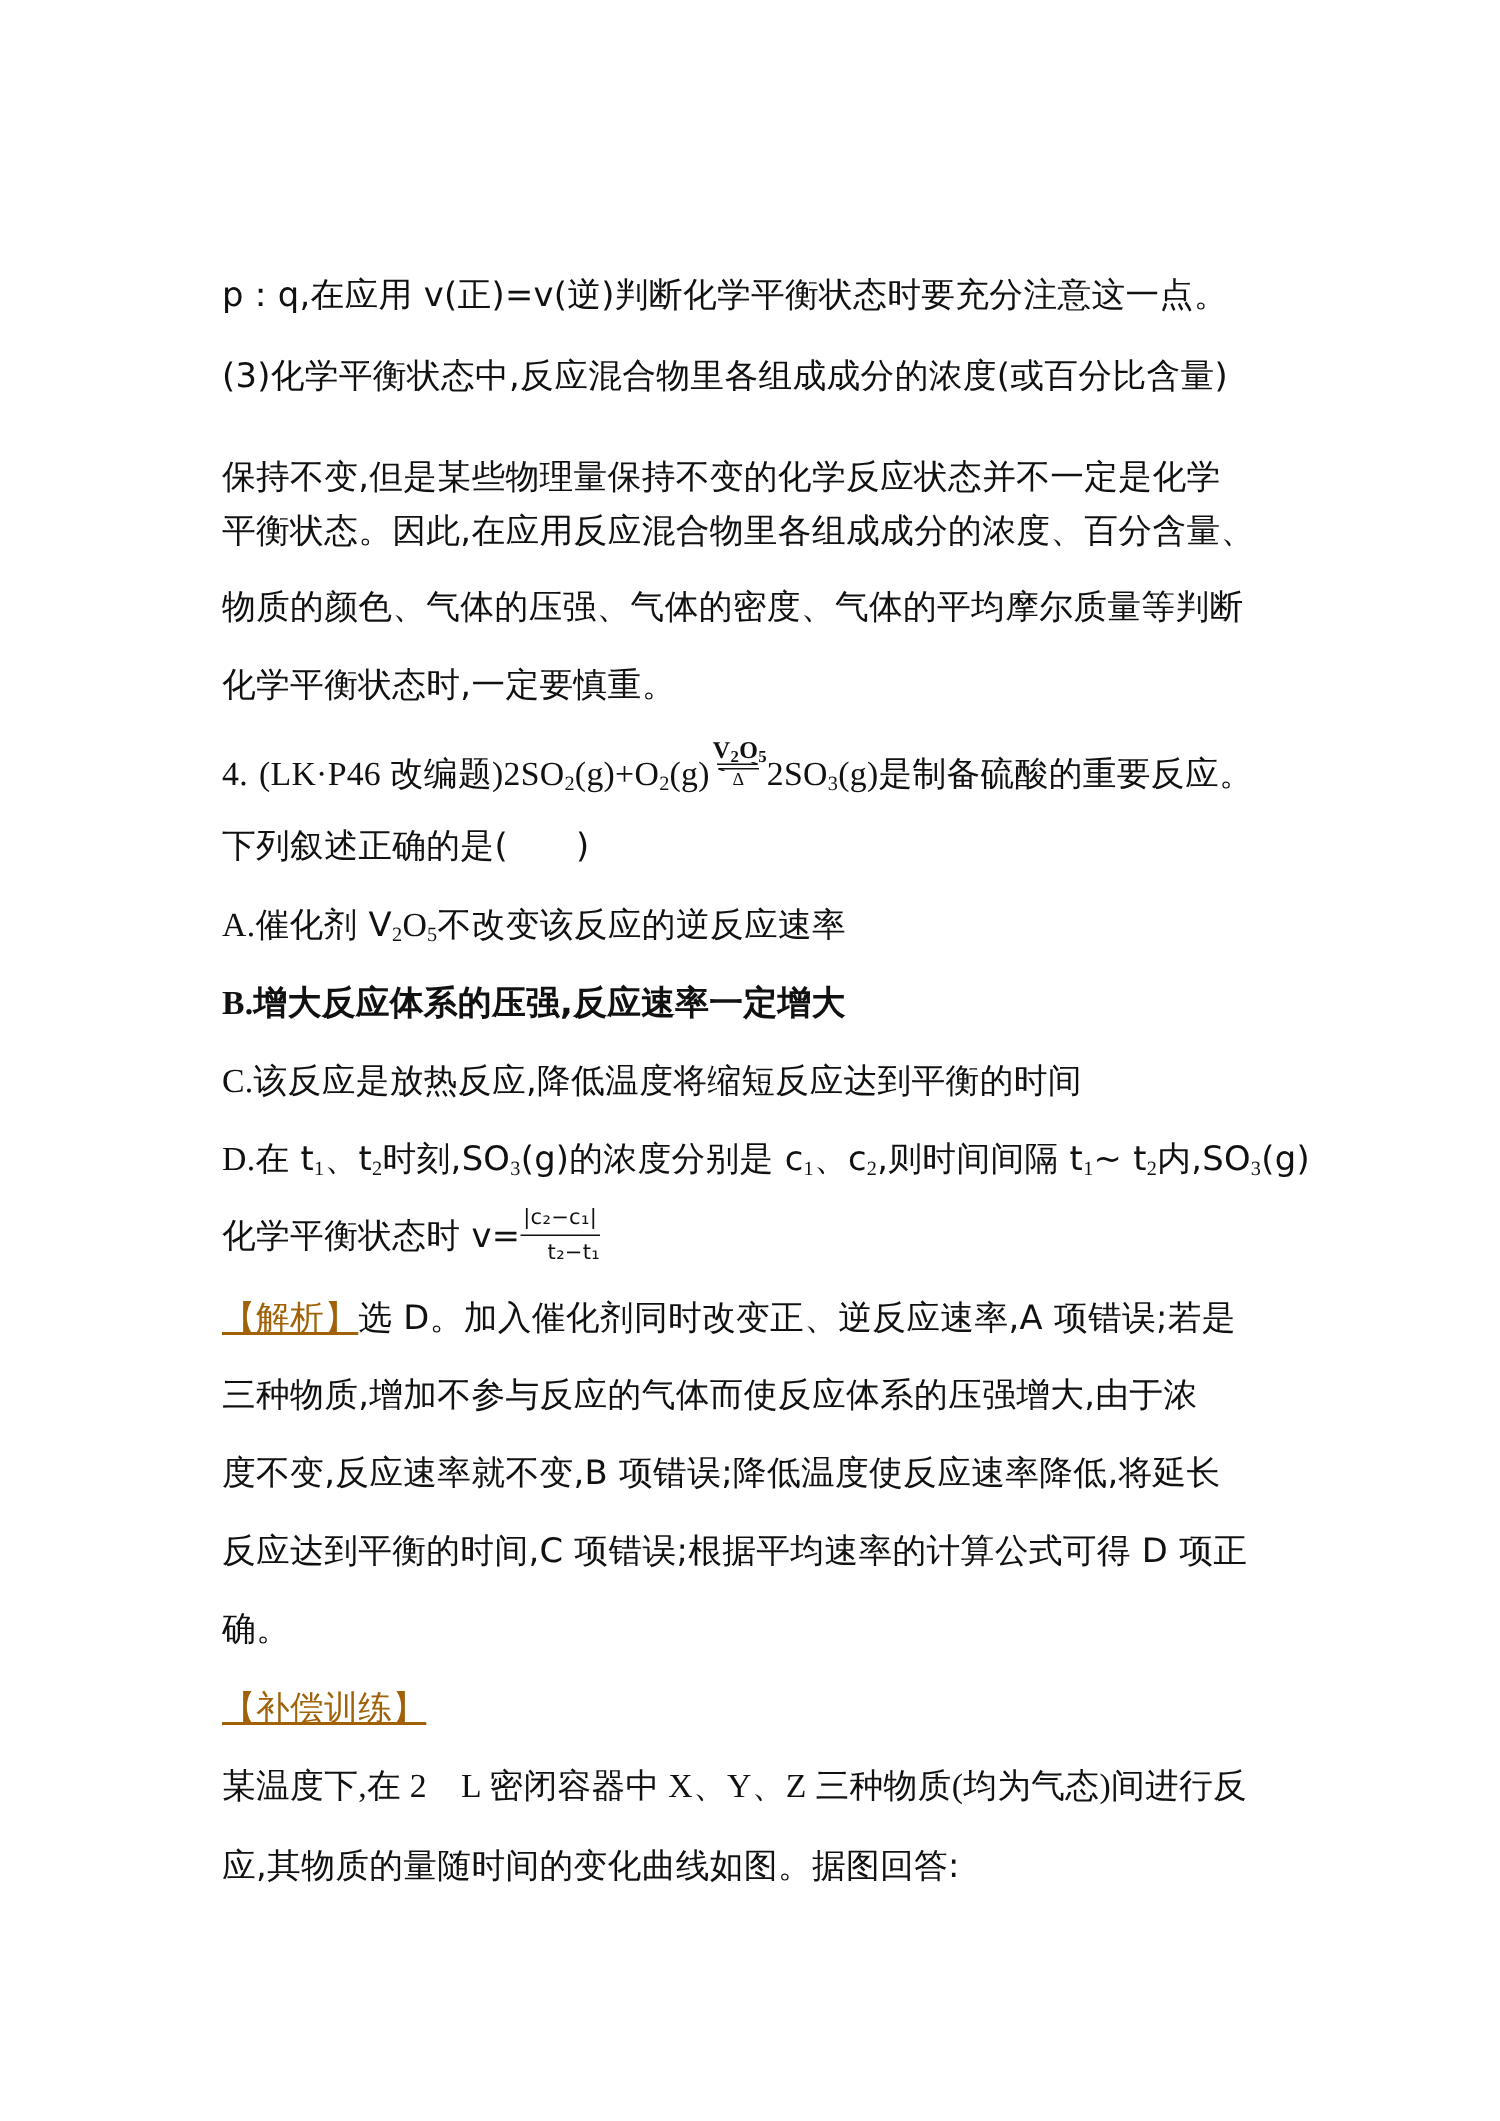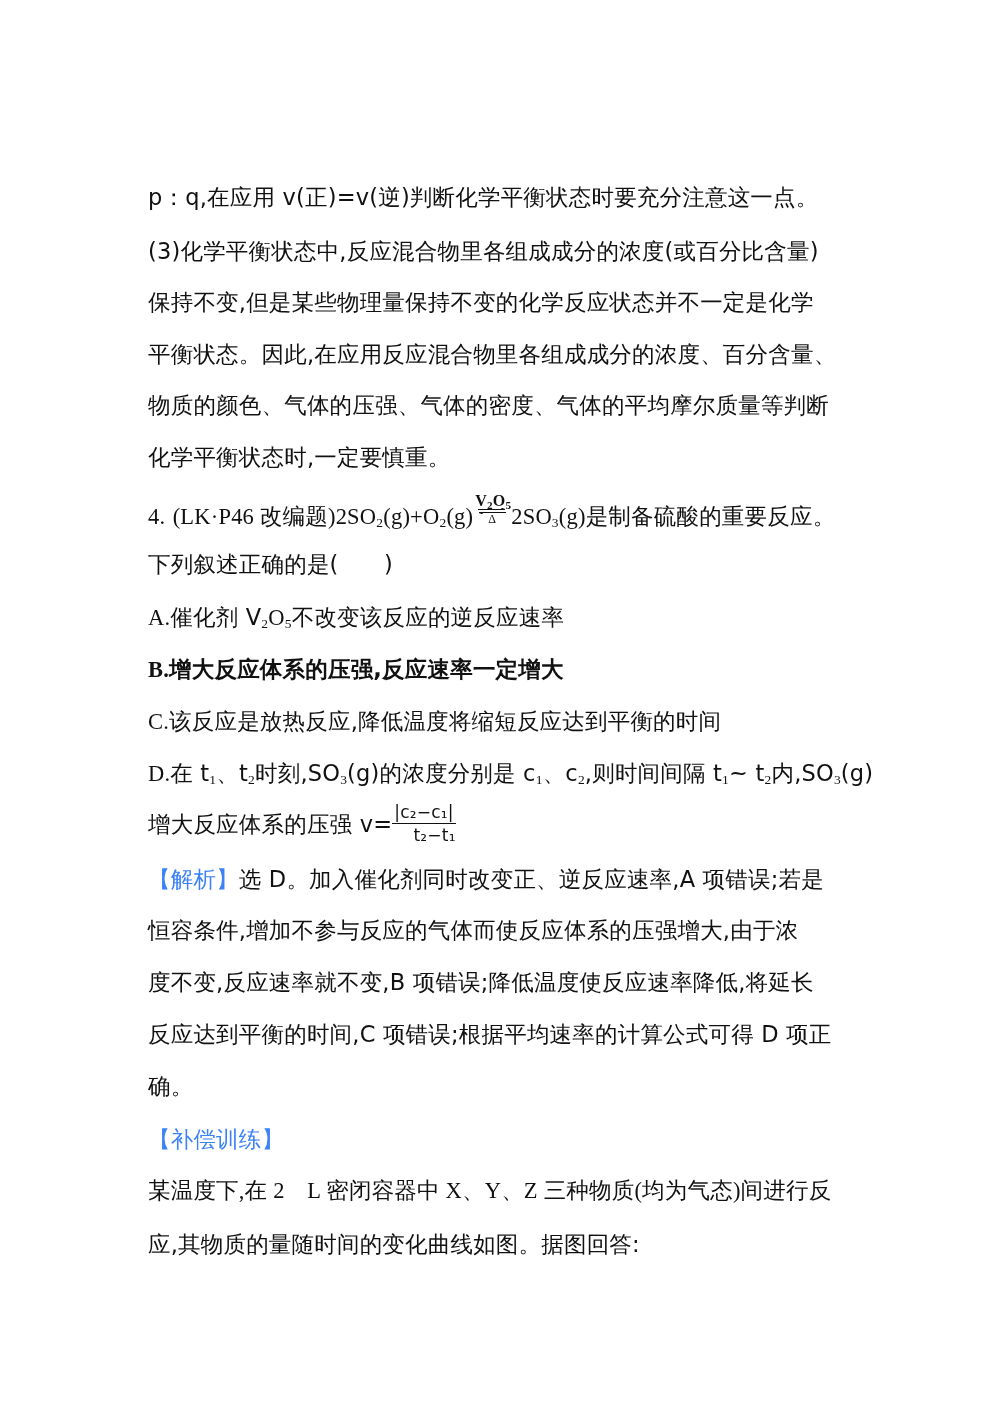--- a/index.html
+++ b/index.html
@@ -97,7 +97,7 @@
 <div class="line" style="top:135px;">p：q,在应用 v(正)=v(逆)判断化学平衡状态时要充分注意这一点。</div>
 
 <div class="line" style="top:189px;">(3)化学平衡状态中,反应混合物里各组成成分的浓度(或百分比含量)</div>
-<div class="line" style="top:240px;text-align:right;">保持不变,但是某些物理量保持不变的化学反应状态并不一定是化学</div>
+<div class="line" style="top:256px;text-align:right;">保持不变,但是某些物理量保持不变的化学反应状态并不一定是化学</div>
 <div class="line" style="top:292px;">平衡状态。因此,在应用反应混合物里各组成成分的浓度、百分含量、</div>
 <div class="line" style="top:343px;">物质的颜色、气体的压强、气体的密度、气体的平均摩尔质量等判断</div>
 <div class="line" style="top:395px;">化学平衡状态时,一定要慎重。</div>

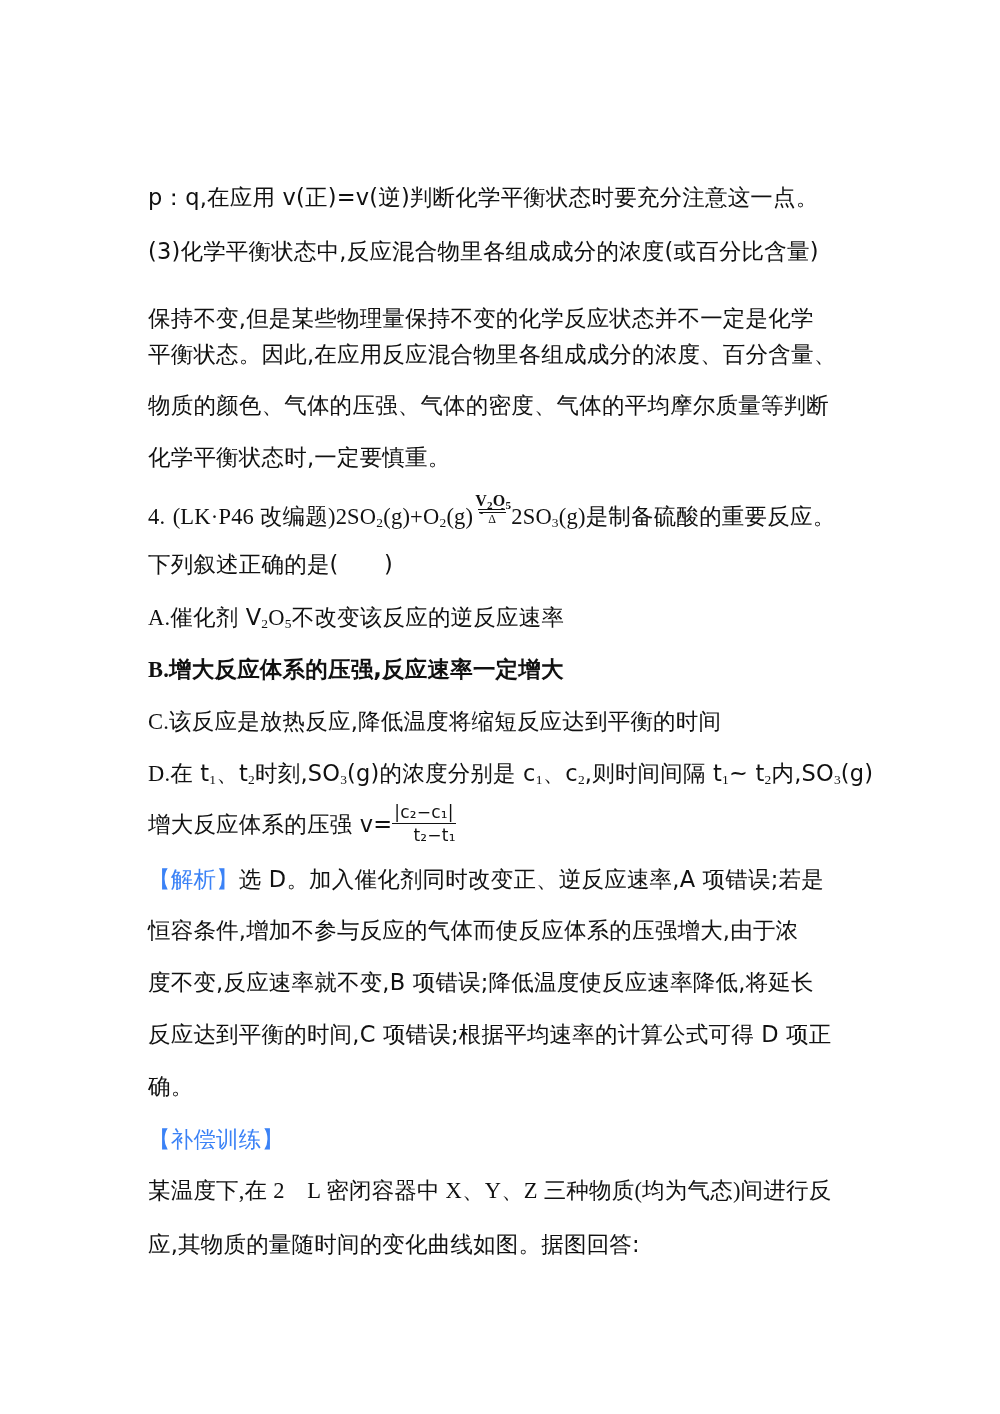--- a/index.html
+++ b/index.html
@@ -126,7 +126,7 @@
   <span class="serif">D.</span><span>在 t</span><sub class="serif">1</sub><span>、t</span><sub class="serif">2</sub><span>时刻,SO</span><sub class="serif">3</sub><span>(g)的浓度分别是 c</span><sub class="serif">1</sub><span>、c</span><sub class="serif">2</sub><span>,则时间间隔 t</span><sub class="serif">1</sub><span>~ t</span><sub class="serif">2</sub><span>内,SO</span><sub class="serif">3</sub><span>(g)</span>
 </div>
 <div class="line" style="top:762px;">
-  <span>增大反应体系的压强 v=</span><span class="frac"><span class="num">|c₂−c₁|</span><span class="den">t₂−t₁</span></span>
+  <span>化学平衡状态时 v=</span><span class="frac"><span class="num">|c₂−c₁|</span><span class="den">t₂−t₁</span></span>
 </div>
 
 <div class="line" style="top:817px;">

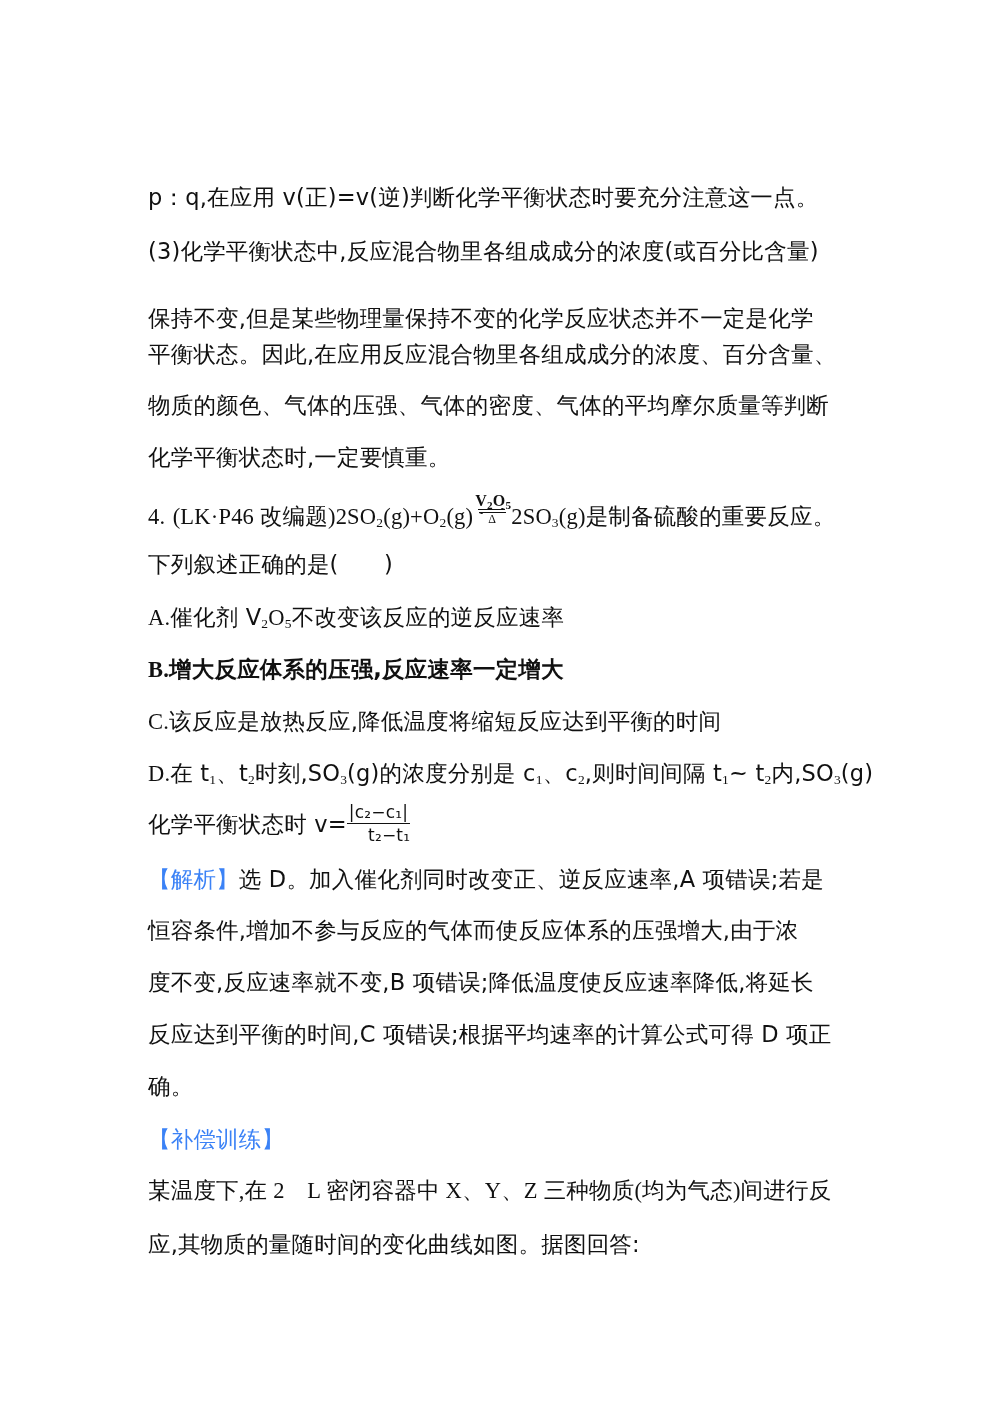--- a/index.html
+++ b/index.html
@@ -76,7 +76,7 @@
       position: relative;
       vertical-align: top;
       font-family: "DejaVu Sans", sans-serif;
-      font-size: 17px;
+      font-size: 14px;
     }
     .frac .num {
       display: block;

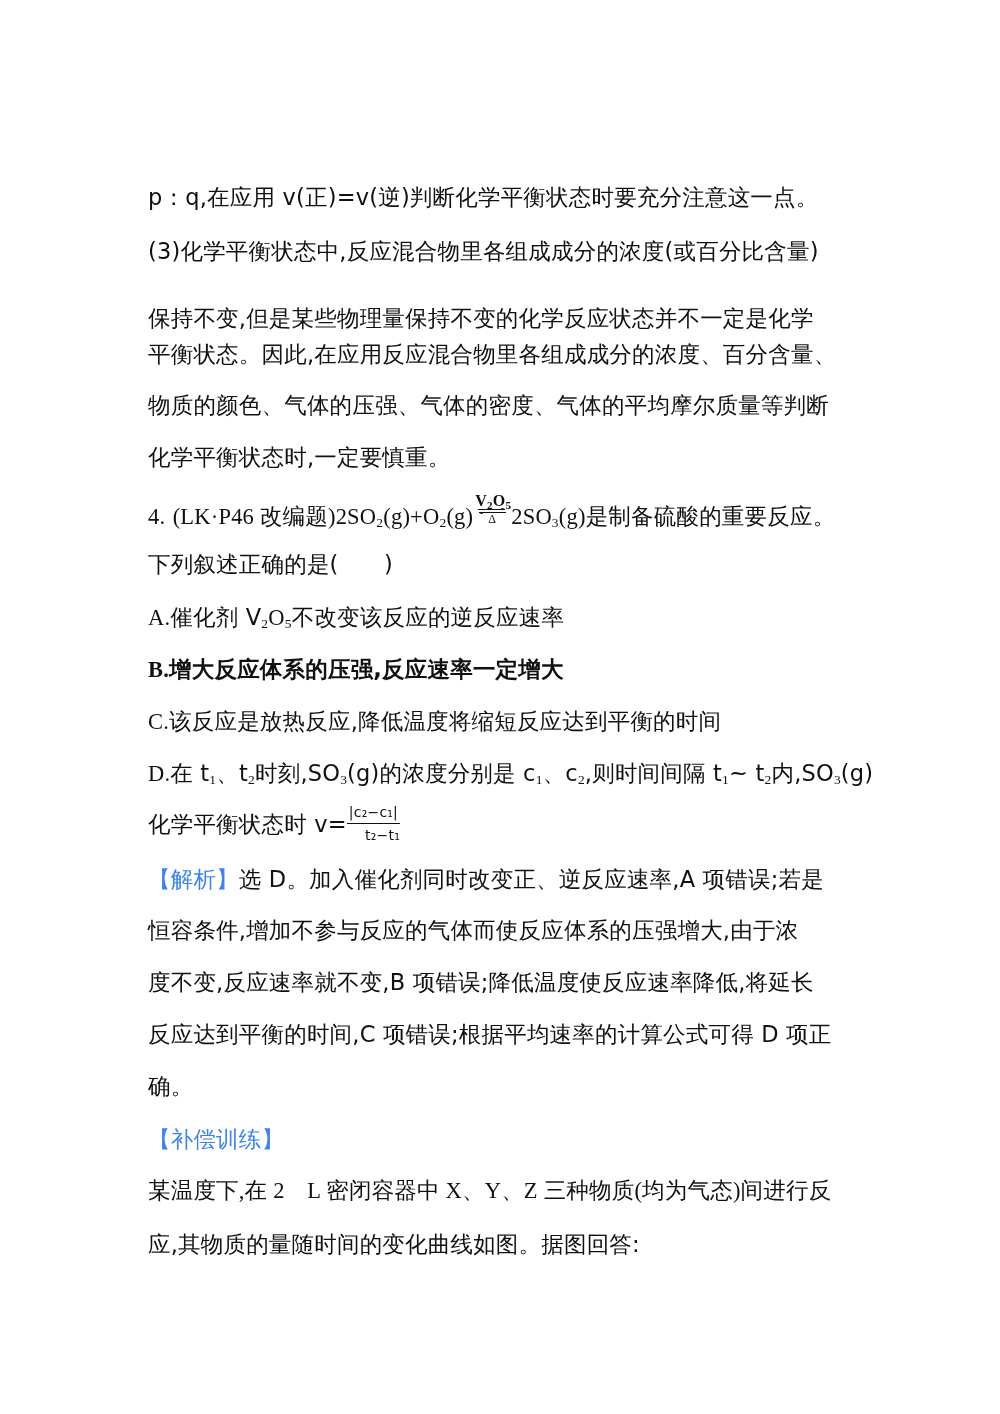--- a/index.html
+++ b/index.html
@@ -28,7 +28,8 @@
       font-family: "Liberation Serif", "DejaVu Serif", serif;
     }
     .red {
-      color: #3b82f6;
+      color: #a16207;
+      text-decoration: underline;
     }
     sub {
       font-size: 60%;

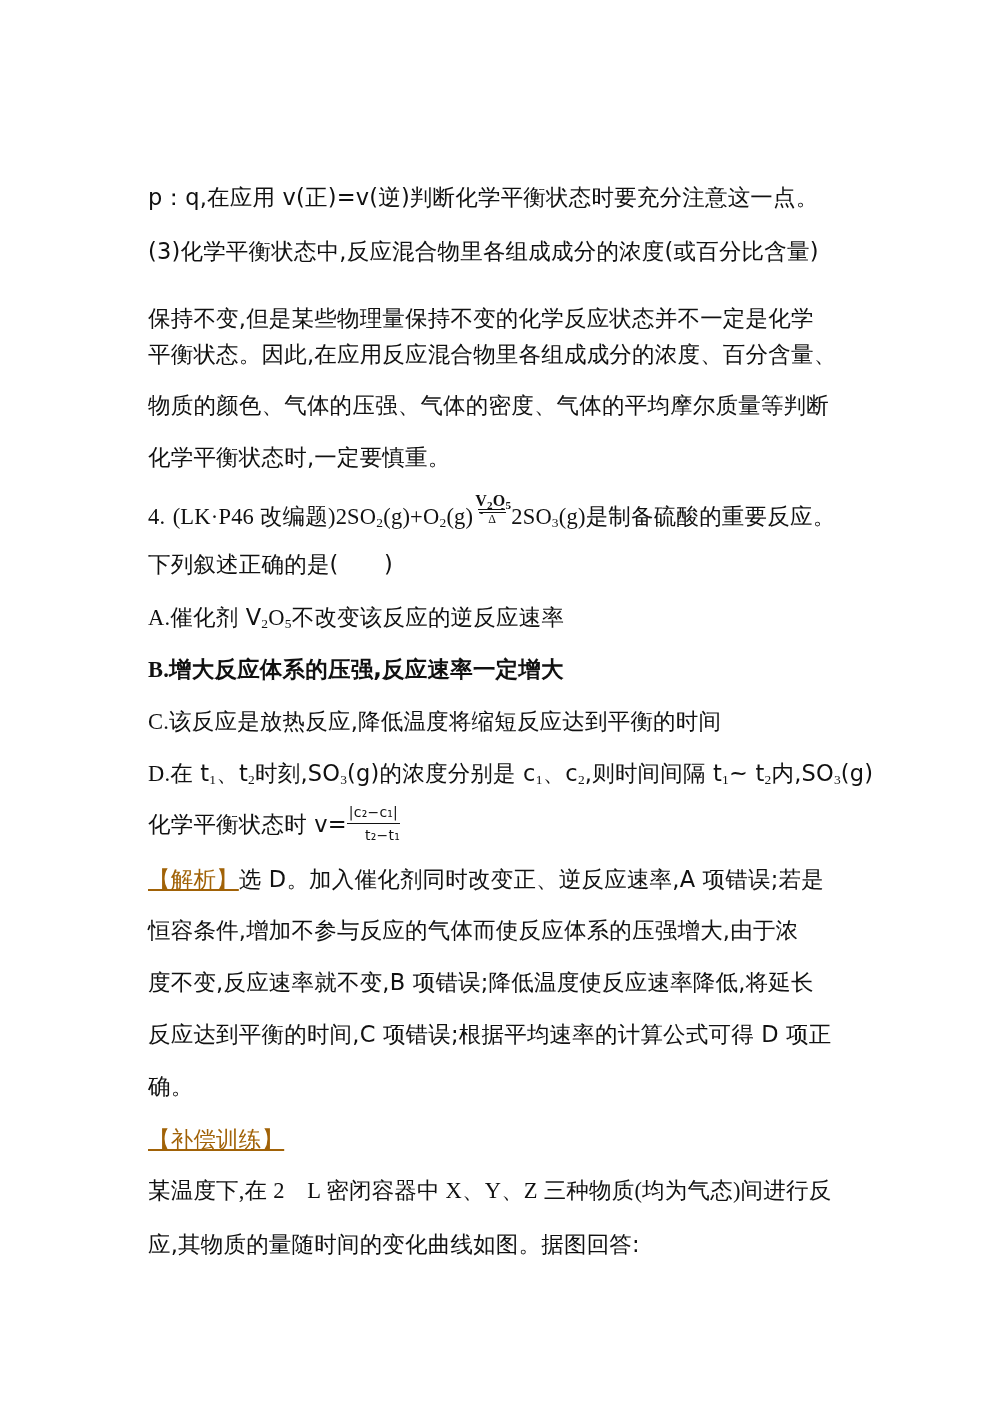--- a/index.html
+++ b/index.html
@@ -133,7 +133,7 @@
 <div class="line" style="top:817px;">
   <span class="red">【解析】</span><span>选 D。加入催化剂同时改变正、逆反应速率,A 项错误;若是</span>
 </div>
-<div class="line" style="top:868px;">恒容条件,增加不参与反应的气体而使反应体系的压强增大,由于浓</div>
+<div class="line" style="top:868px;">三种物质,增加不参与反应的气体而使反应体系的压强增大,由于浓</div>
 <div class="line" style="top:920px;">度不变,反应速率就不变,B 项错误;降低温度使反应速率降低,将延长</div>
 <div class="line" style="top:972px;">反应达到平衡的时间,C 项错误;根据平均速率的计算公式可得 D 项正</div>
 <div class="line" style="top:1024px;">确。</div>

